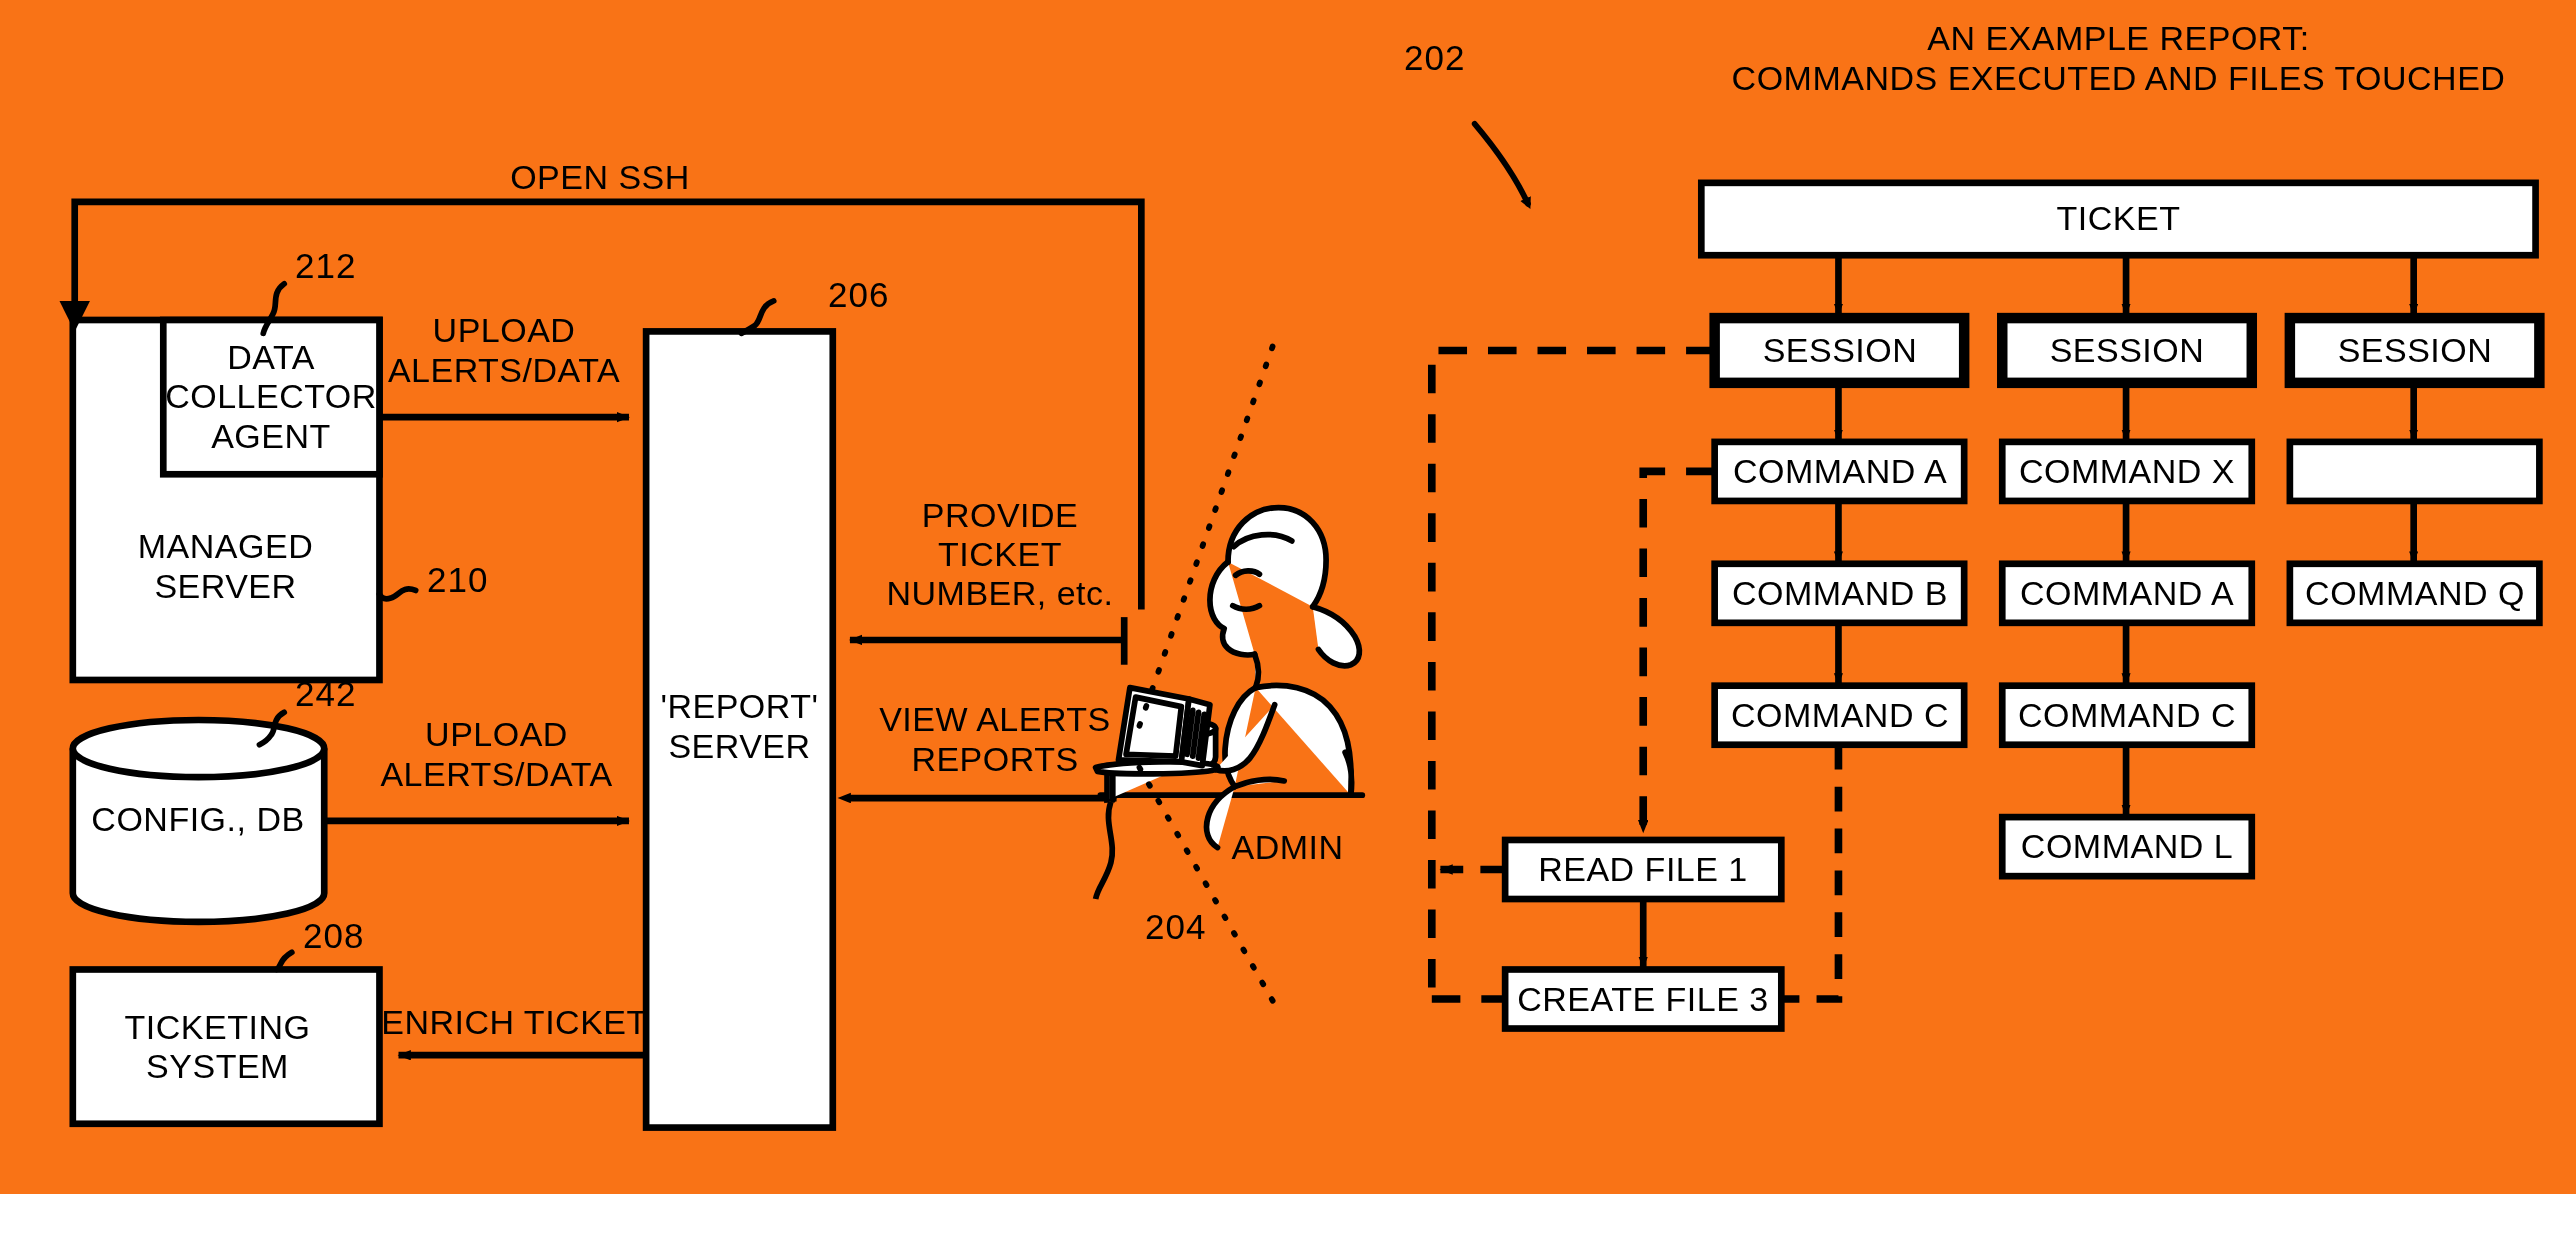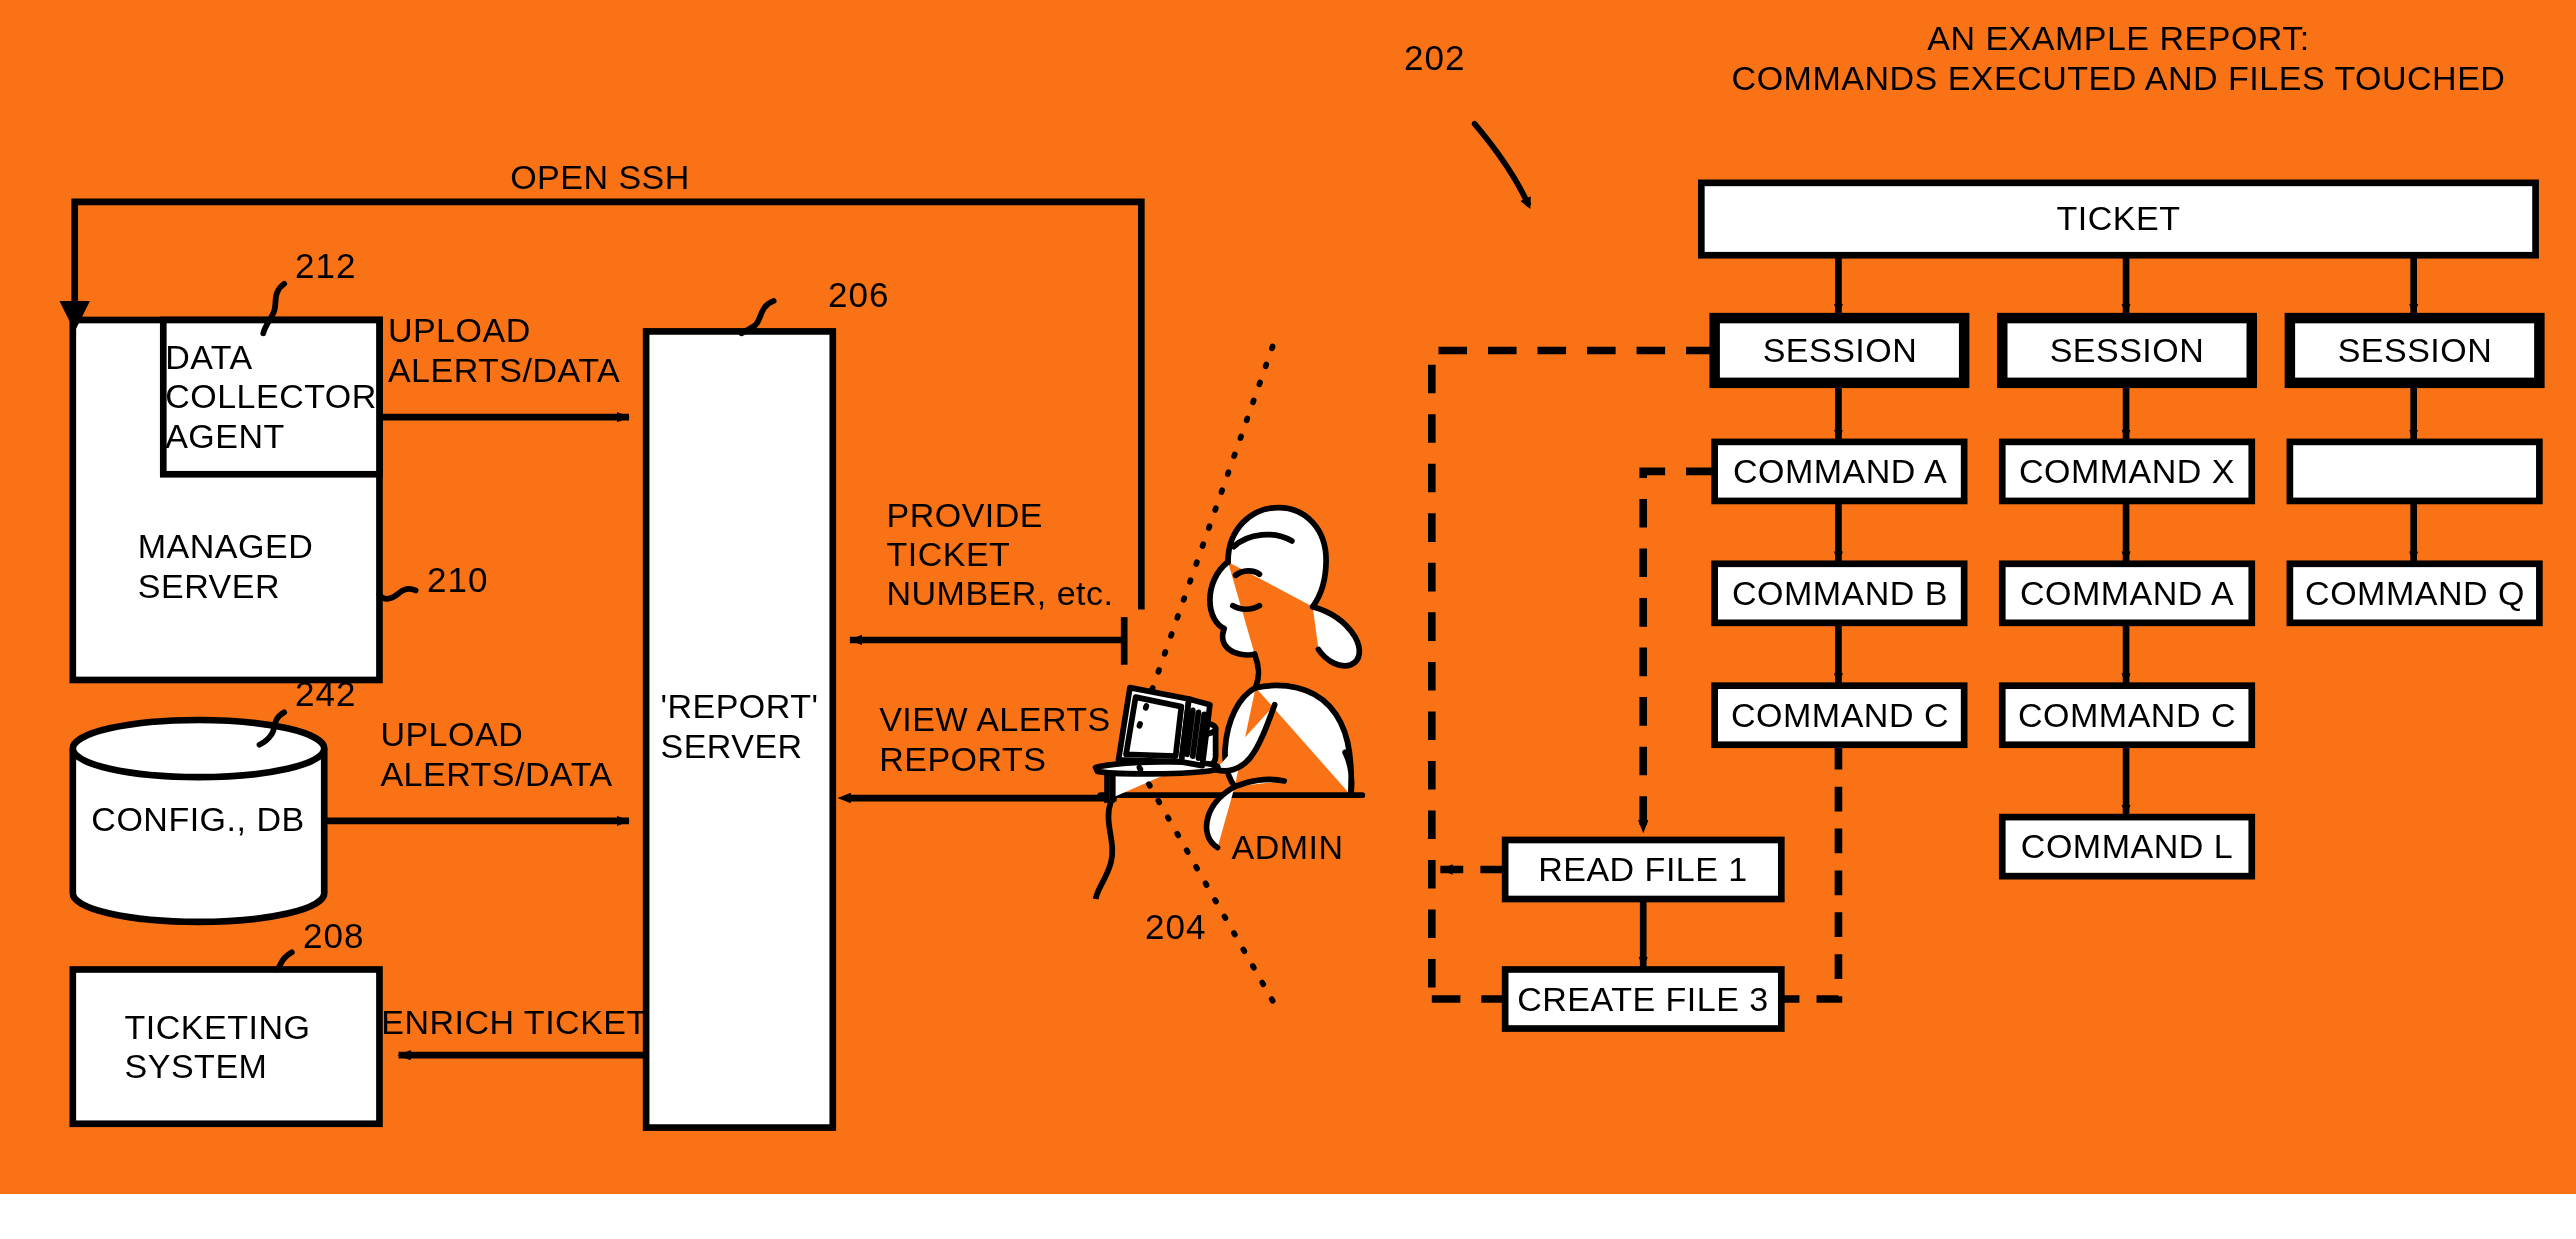--- a/index.html
+++ b/index.html
@@ -24,7 +24,7 @@
   .boxtext{
     position:absolute;
     display:flex;align-items:center;justify-content:center;
-    text-align:left;
+    text-align:center;
     font-family:"Liberation Sans", sans-serif;
     color:#000;
     white-space:pre-line;

